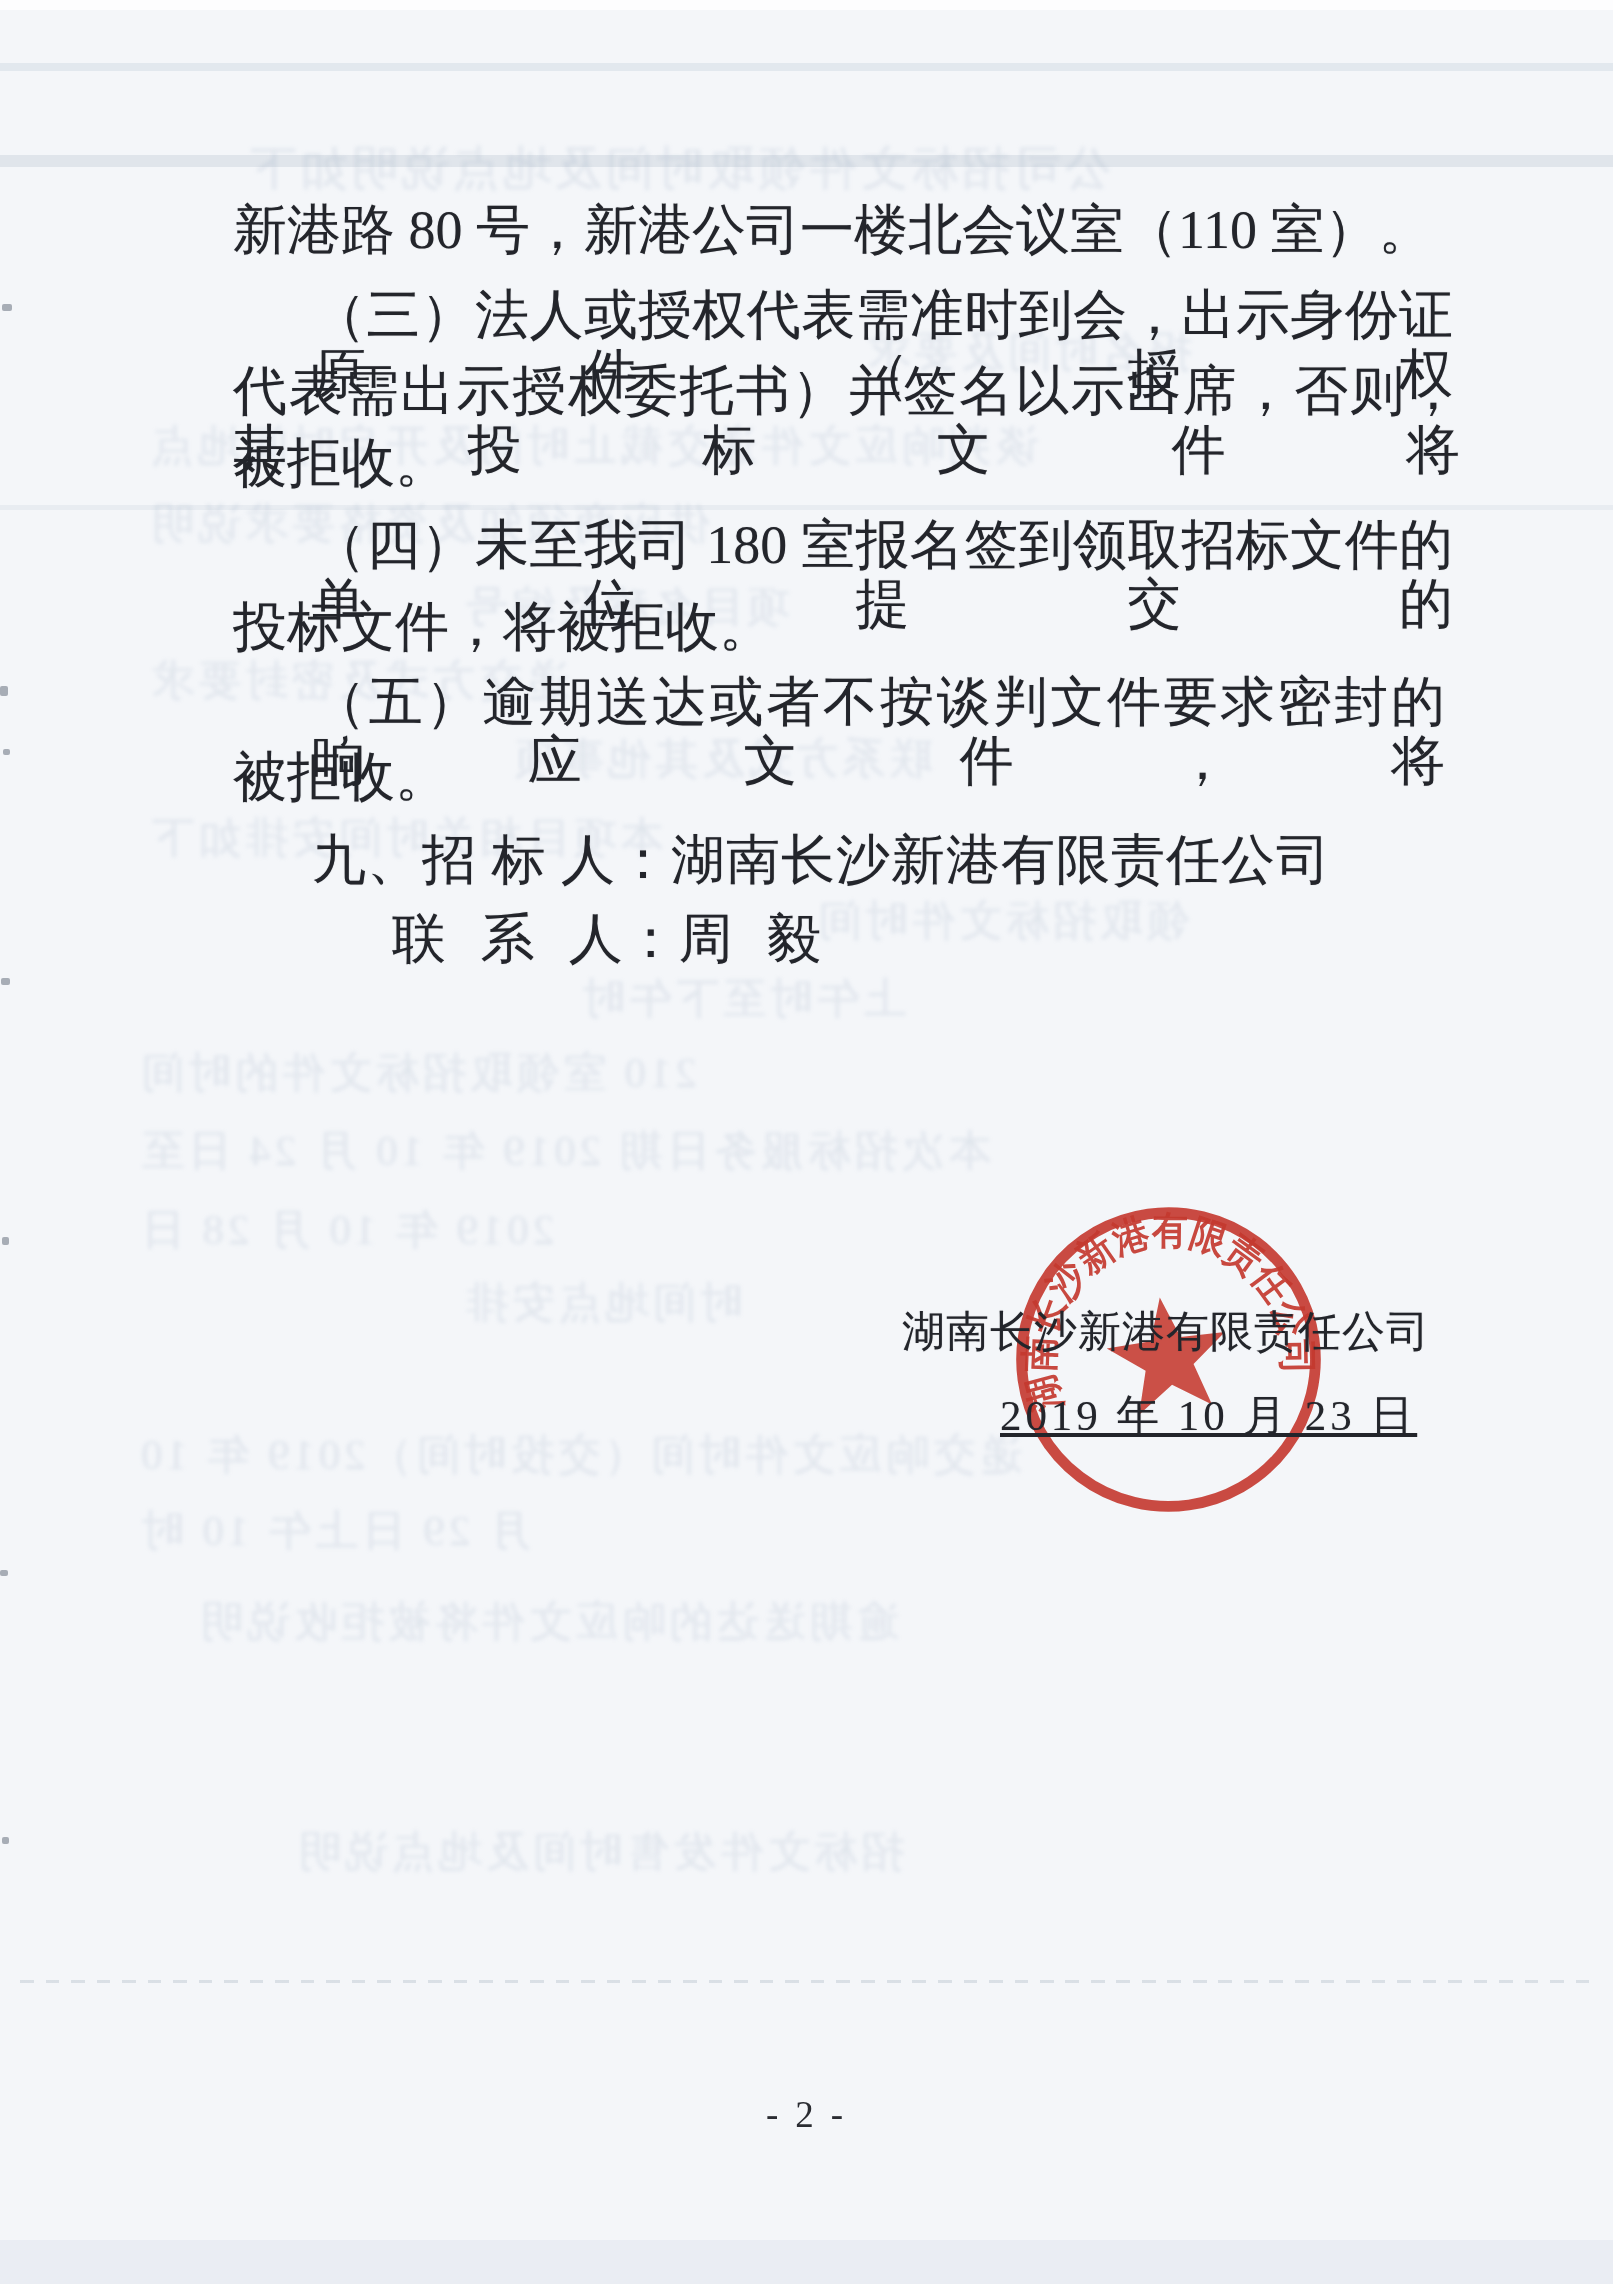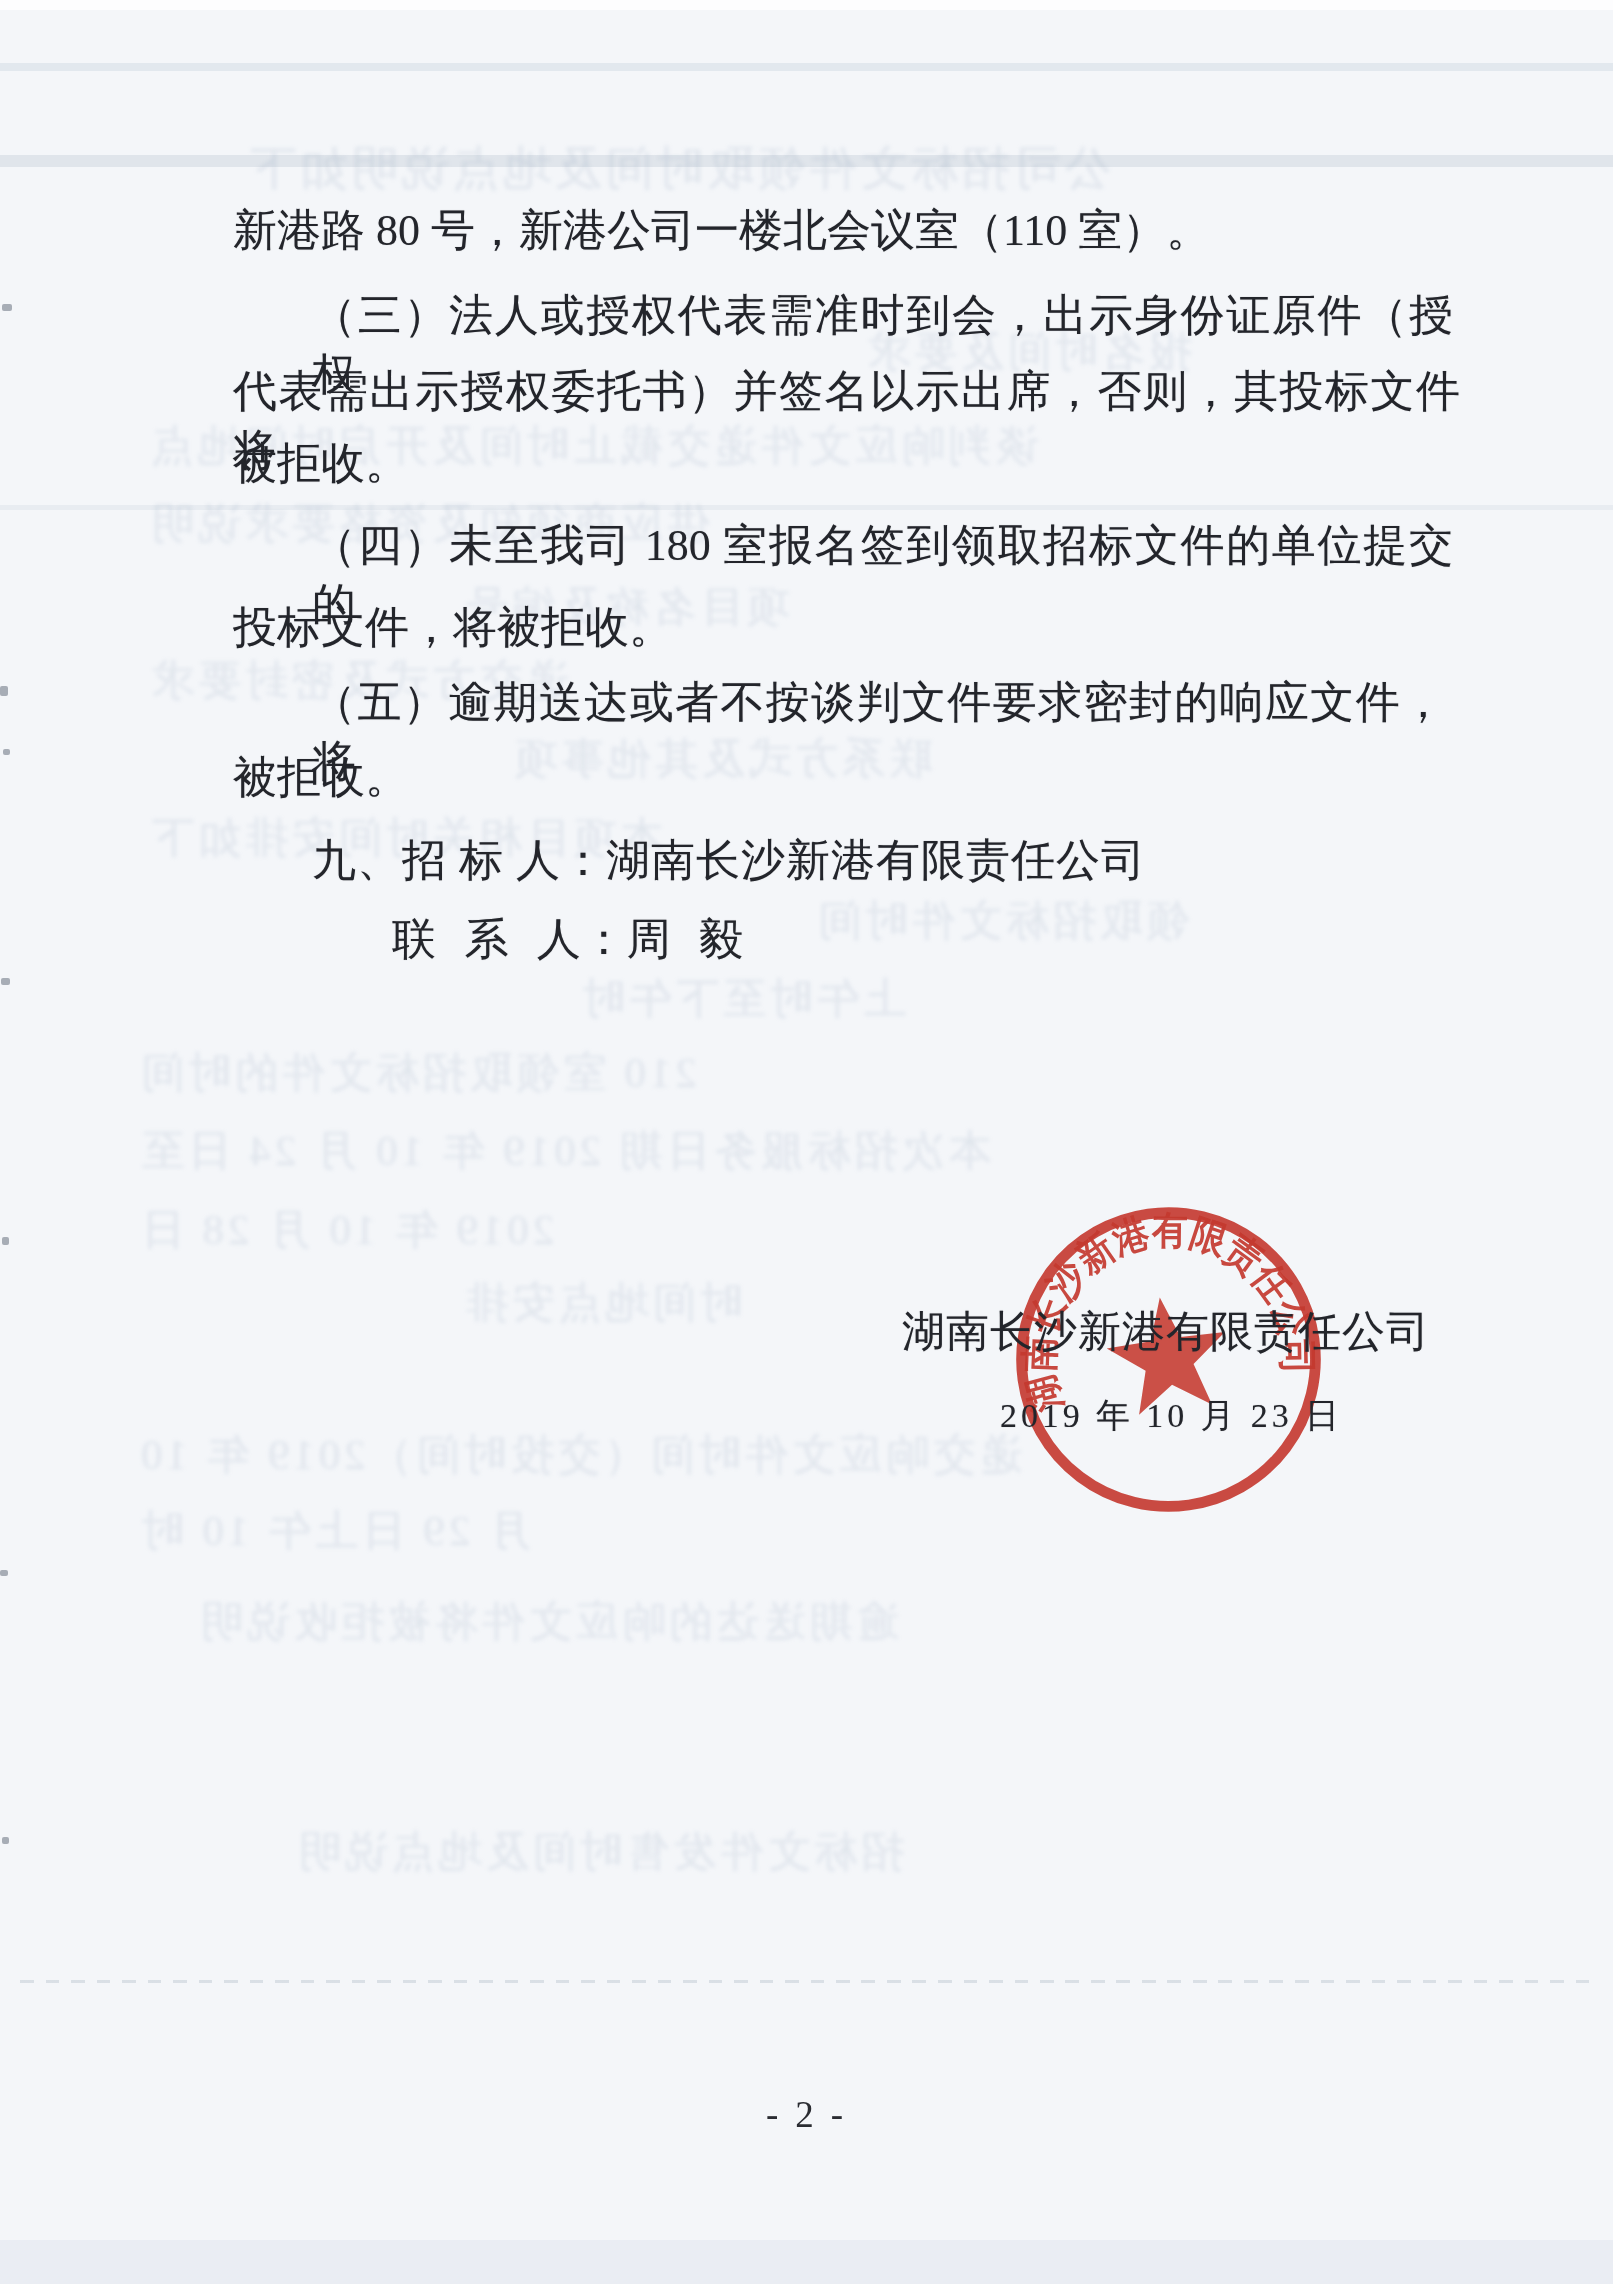--- a/index.html
+++ b/index.html
@@ -58,7 +58,7 @@
   
   .tline{
     position:absolute;white-space:nowrap;
-    font-size:44px;line-height:59px;
+    font-size:54px;line-height:59px;
     text-shadow:0 0 1px rgba(35,37,43,.35);
   }
   .just{white-space:normal;text-align:justify;text-align-last:justify;}

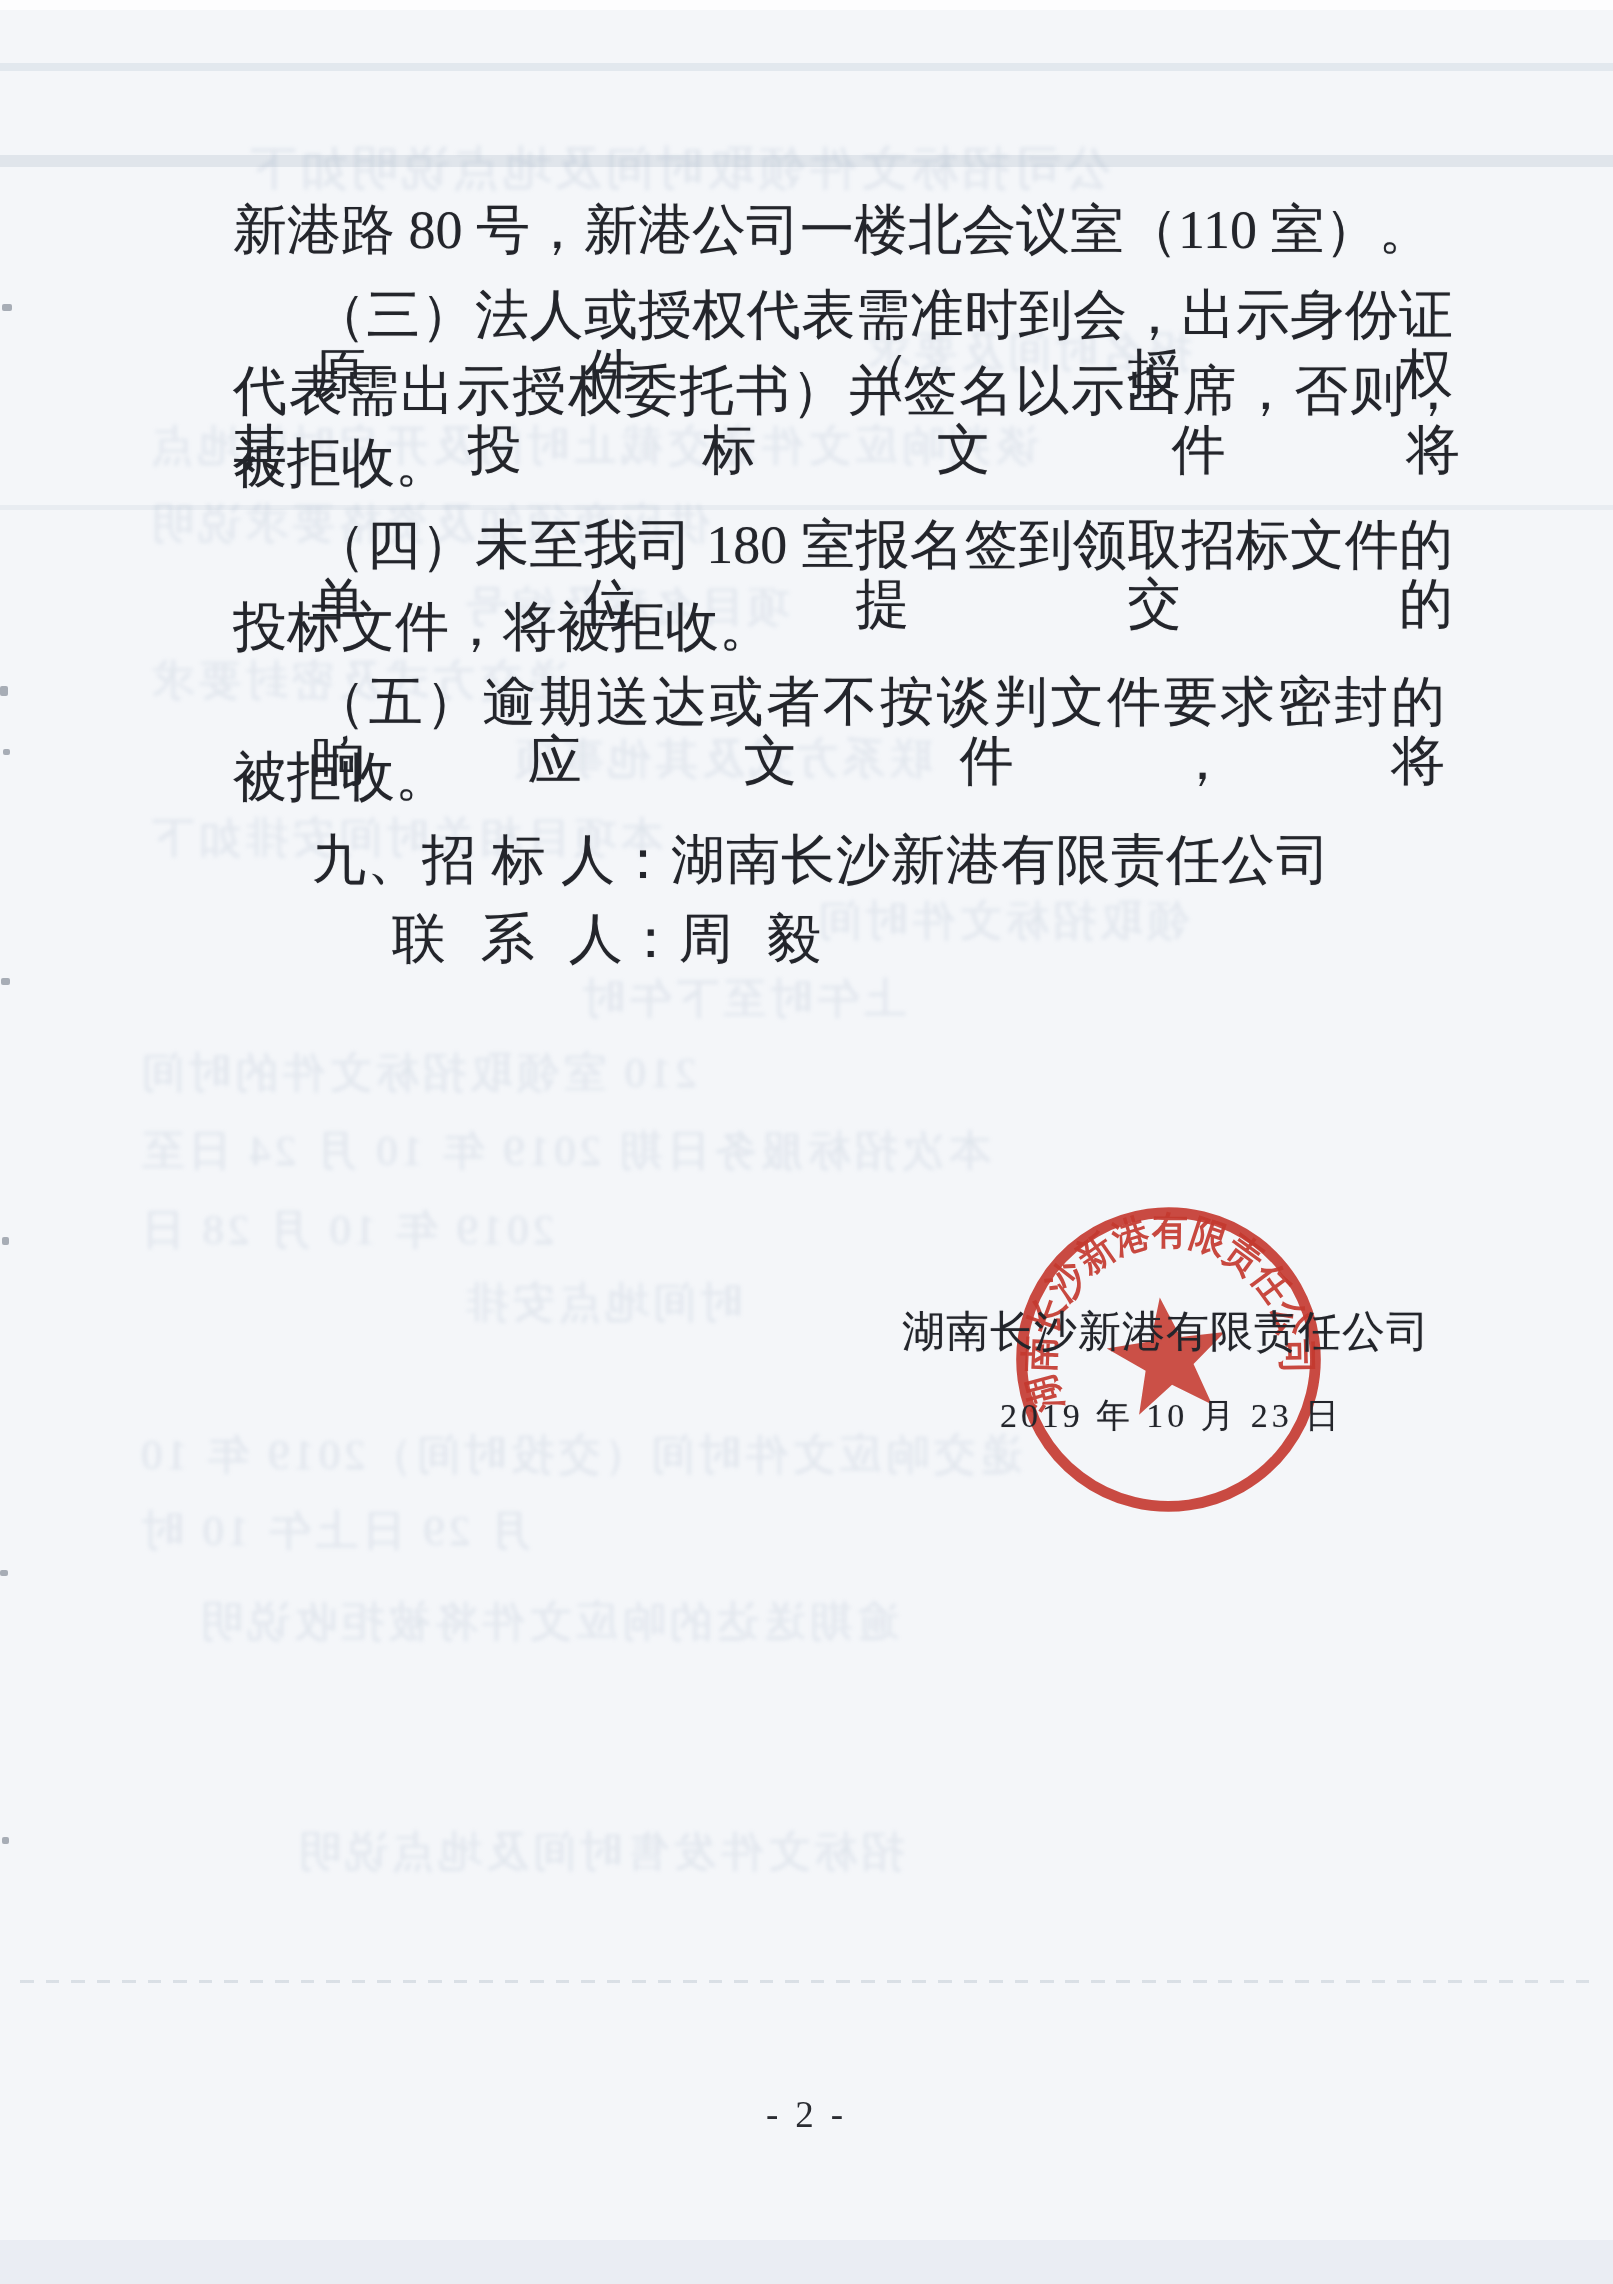--- a/index.html
+++ b/index.html
@@ -74,7 +74,7 @@
   .line-9{left:392px;top:913px;letter-spacing:1px;font-family:Liberation Mono, monospace;}
   .line-10{left:392px;top:986px;letter-spacing:1px;}
   .sig-company{left:902px;top:1302px;font-size:43px;letter-spacing:1px;z-index:5;}
-  .sig-date{left:1000px;top:1386px;font-size:34px;letter-spacing:3.9px;z-index:5;}
+  .sig-date{left:1000px;top:1386px;font-size:43px;letter-spacing:3.9px;z-index:5;text-decoration:underline;}
   .page-num{
     position:absolute;left:0;right:0;top:2093px;
     text-align:center;font-size:37px;color:#2a2c32;letter-spacing:3.9px;

